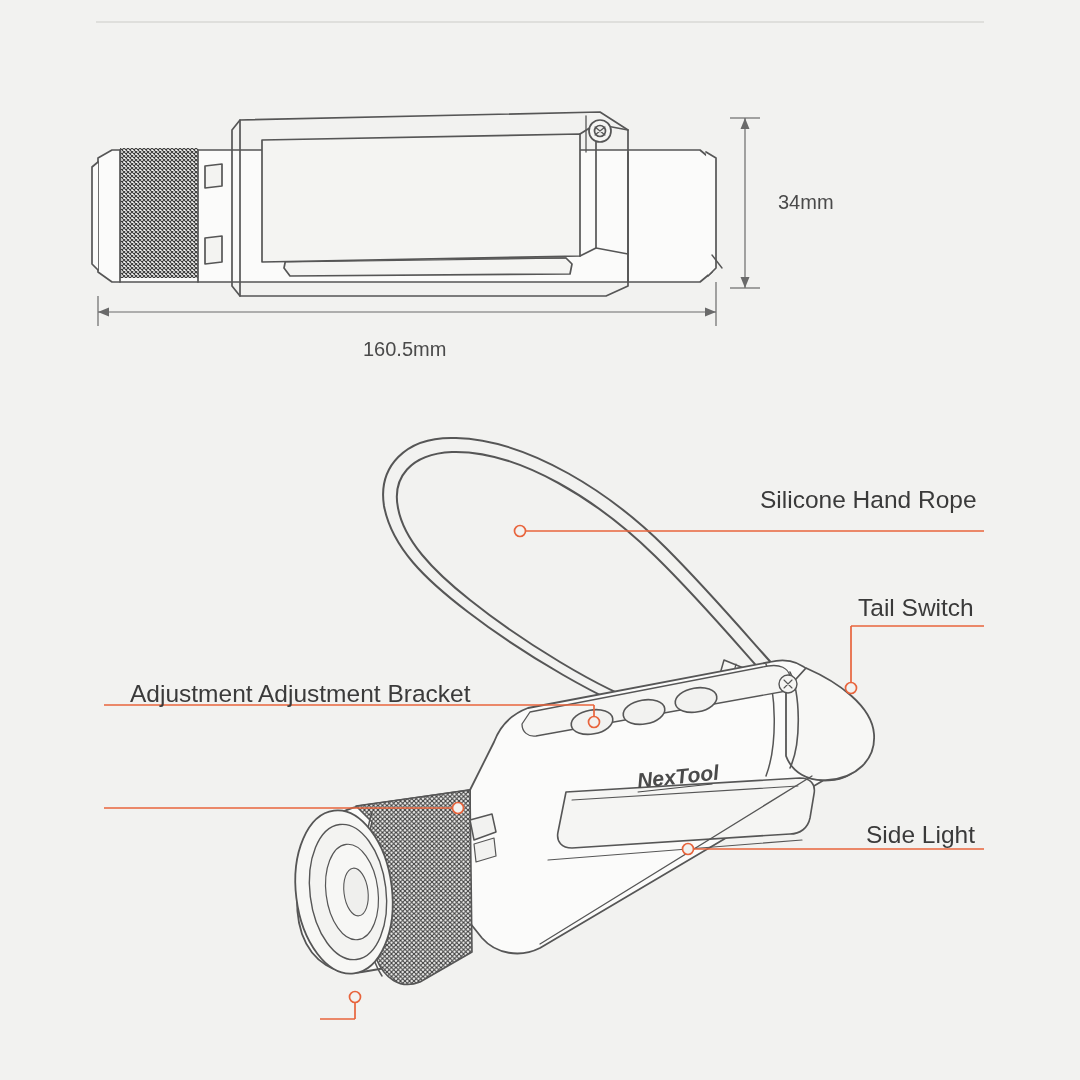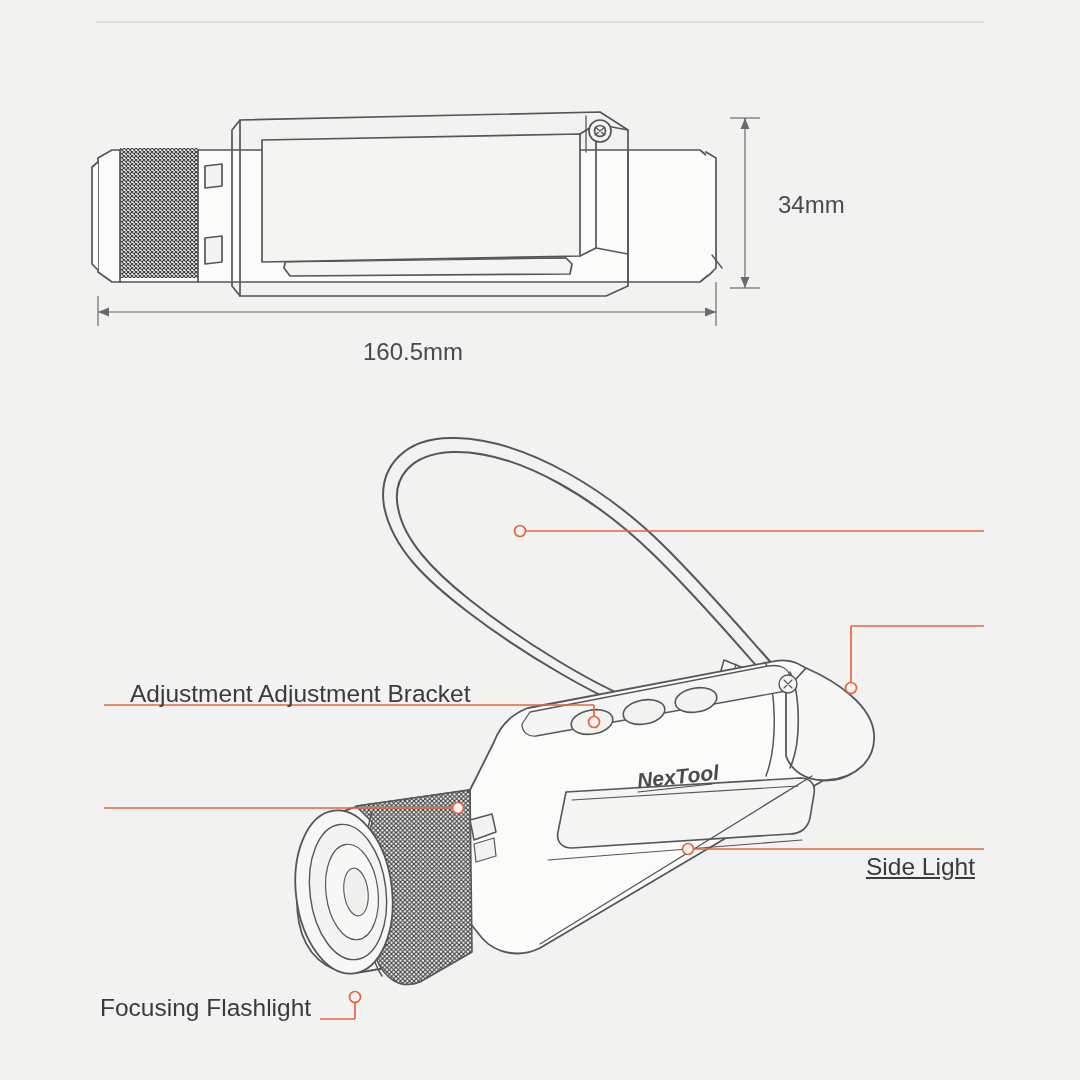--- a/index.html
+++ b/index.html
@@ -26,7 +26,7 @@
   }
   .dim-label {
     position: absolute;
-    font-size: 24px;
+    font-size: 20px;
     color: #4a4a4a;
     white-space: nowrap;
   }

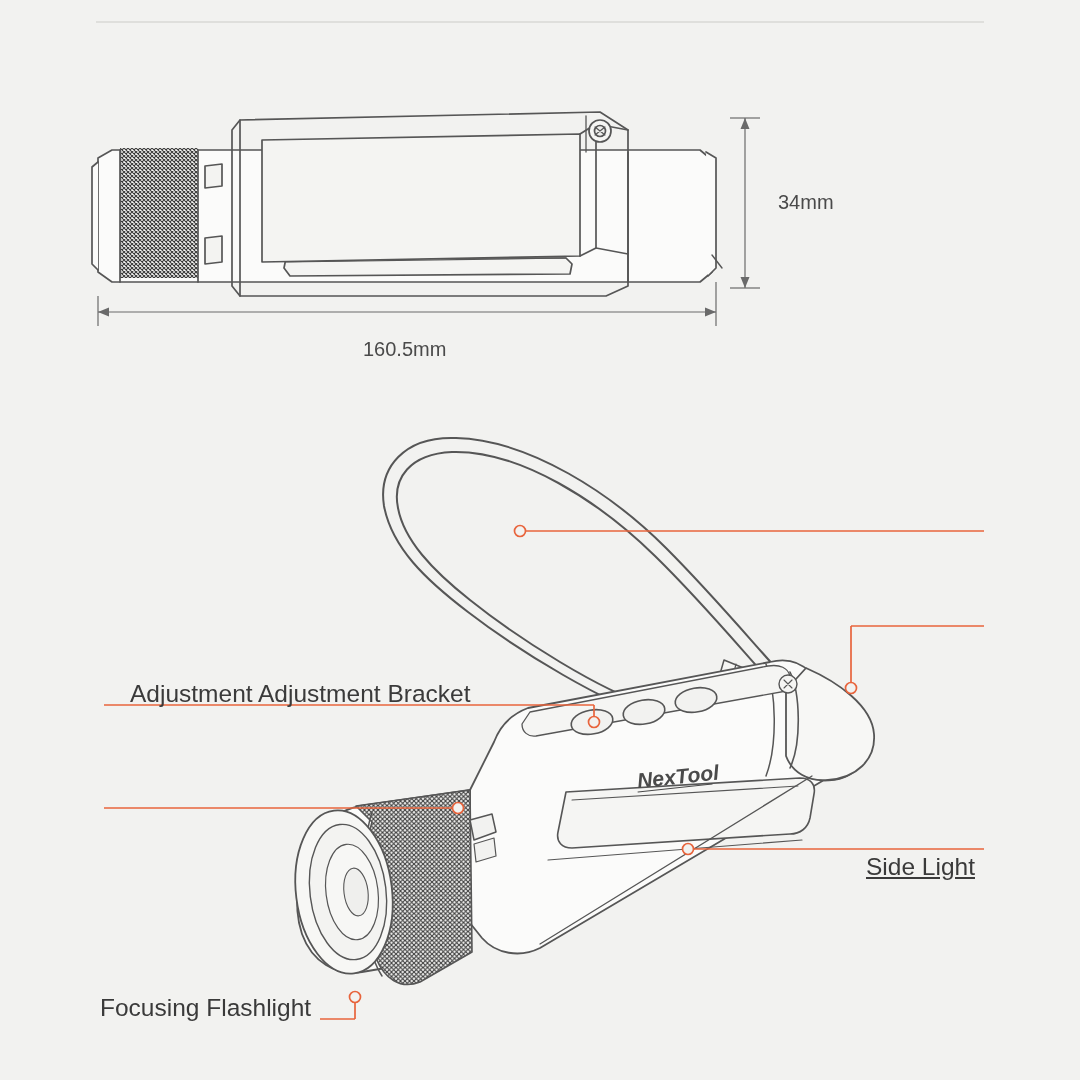--- a/index.html
+++ b/index.html
@@ -215,6 +215,7 @@
 
   <div class="dim-label" style="left:363px; top:338px;">160.5mm</div>
 
+  <div class="callout-label" style="left:760px; top:479px;">Silicone Hand Rope</div>
 
 
 

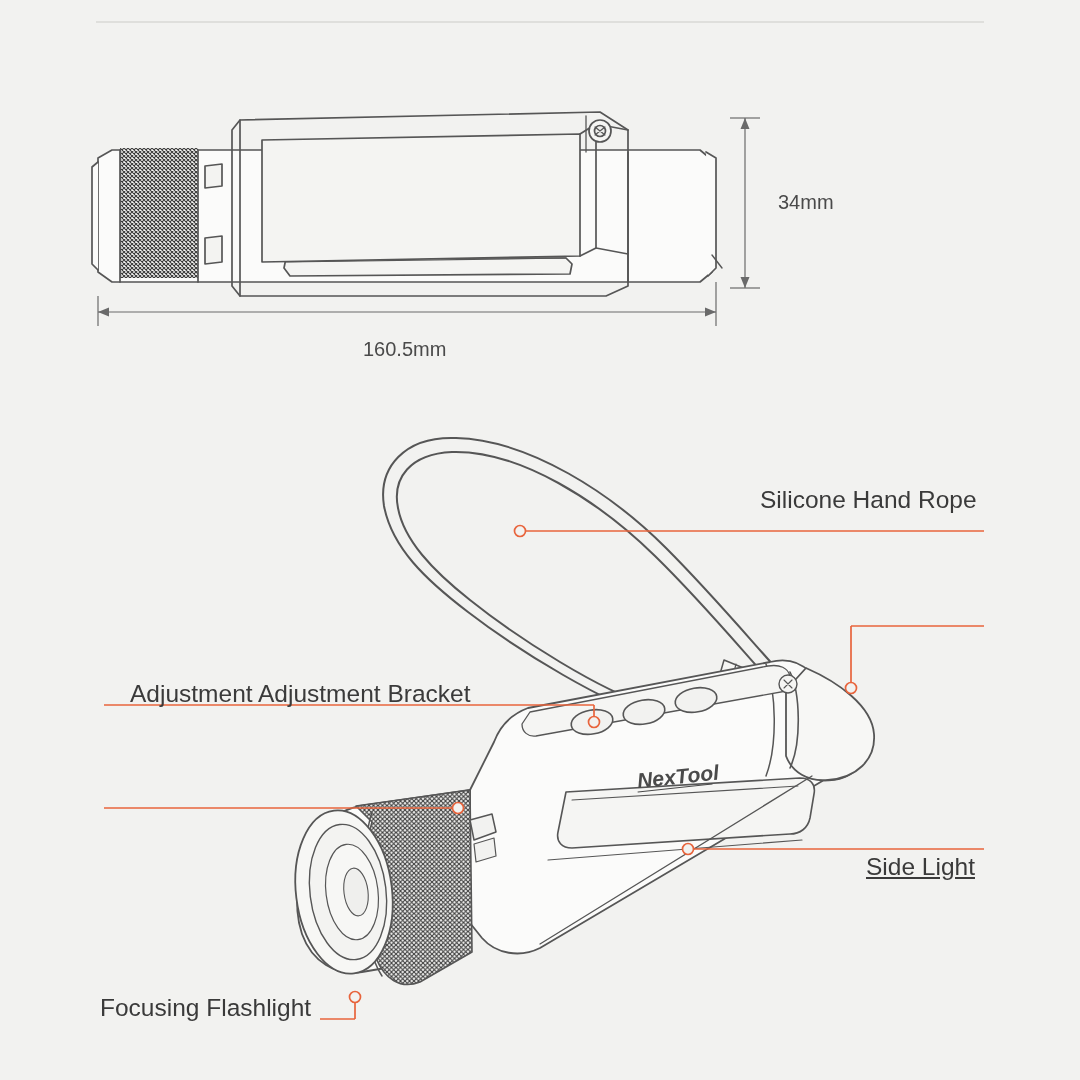--- a/index.html
+++ b/index.html
@@ -217,6 +217,7 @@
 
   <div class="callout-label" style="left:760px; top:479px;">Silicone Hand Rope</div>
 
+  <div class="callout-label" style="left:858px; top:587px;">Tail Switch</div>
 
 
   <div class="callout-label" style="left:130px; top:673px;">Adjustment Adjustment Bracket</div>

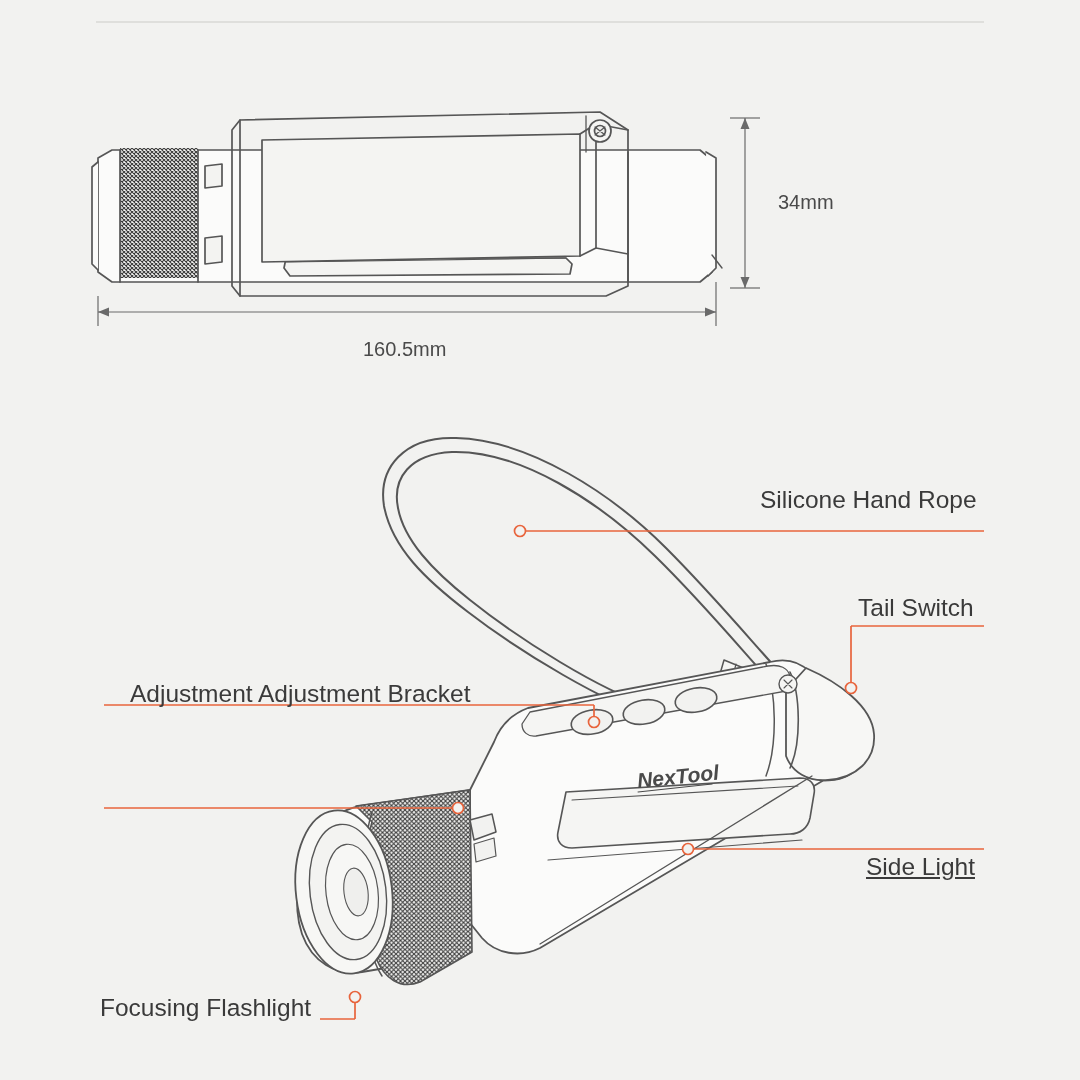--- a/index.html
+++ b/index.html
@@ -223,7 +223,7 @@
   <div class="callout-label" style="left:130px; top:673px;">Adjustment Adjustment Bracket</div>
 
 
-  <div class="callout-label" style="left:866px; top:846px;text-decoration:underline;">Side Light</div>
+  <div class="callout-label" style="left:866px; top:814px;">Side Light</div>
 
   <div class="callout-label" style="left:100px; top:987px;">Focusing Flashlight</div>
 

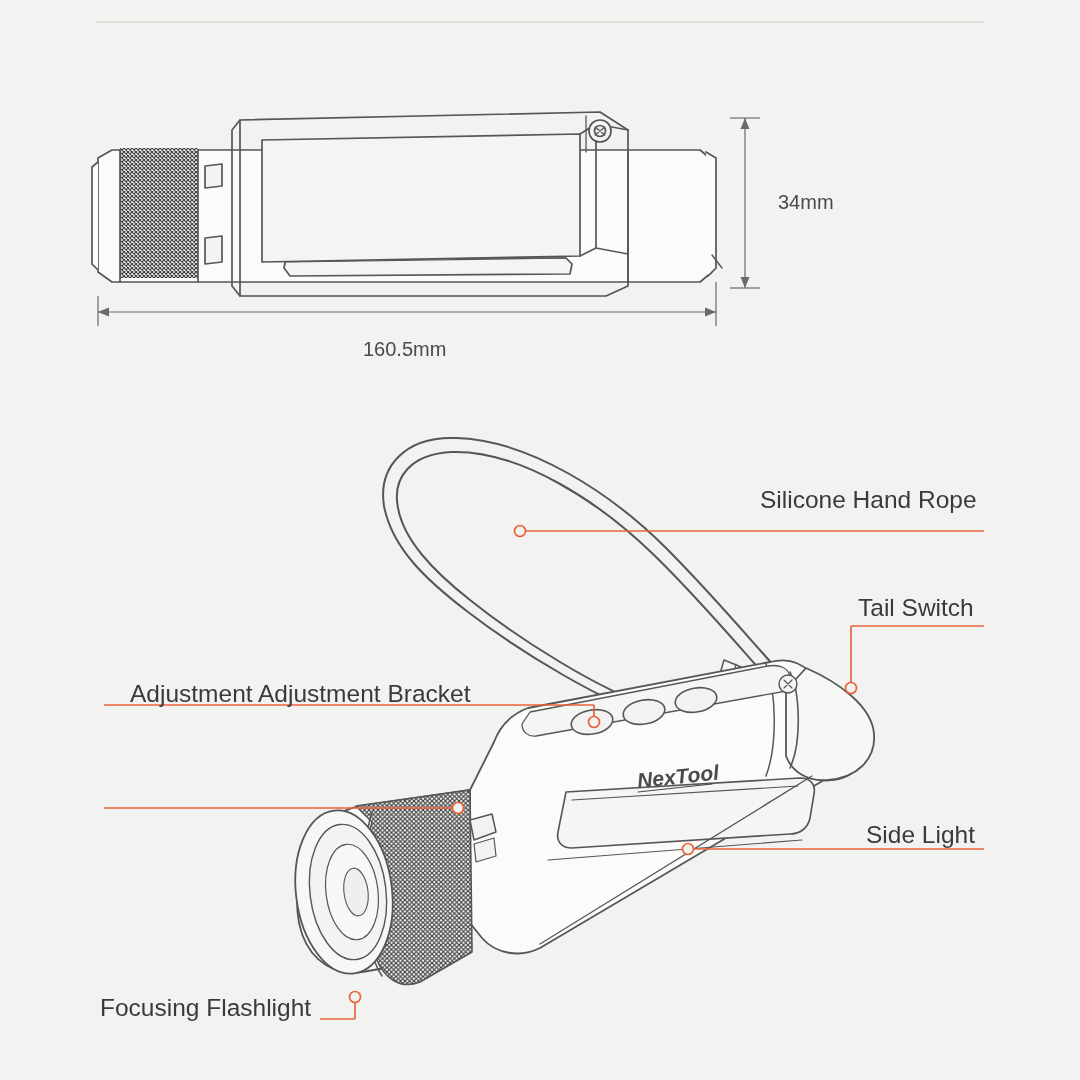--- a/index.html
+++ b/index.html
@@ -225,7 +225,6 @@
 
   <div class="callout-label" style="left:866px; top:814px;">Side Light</div>
 
-  <div class="callout-label" style="left:100px; top:987px;">Focusing Flashlight</div>
 
 </div>
 

